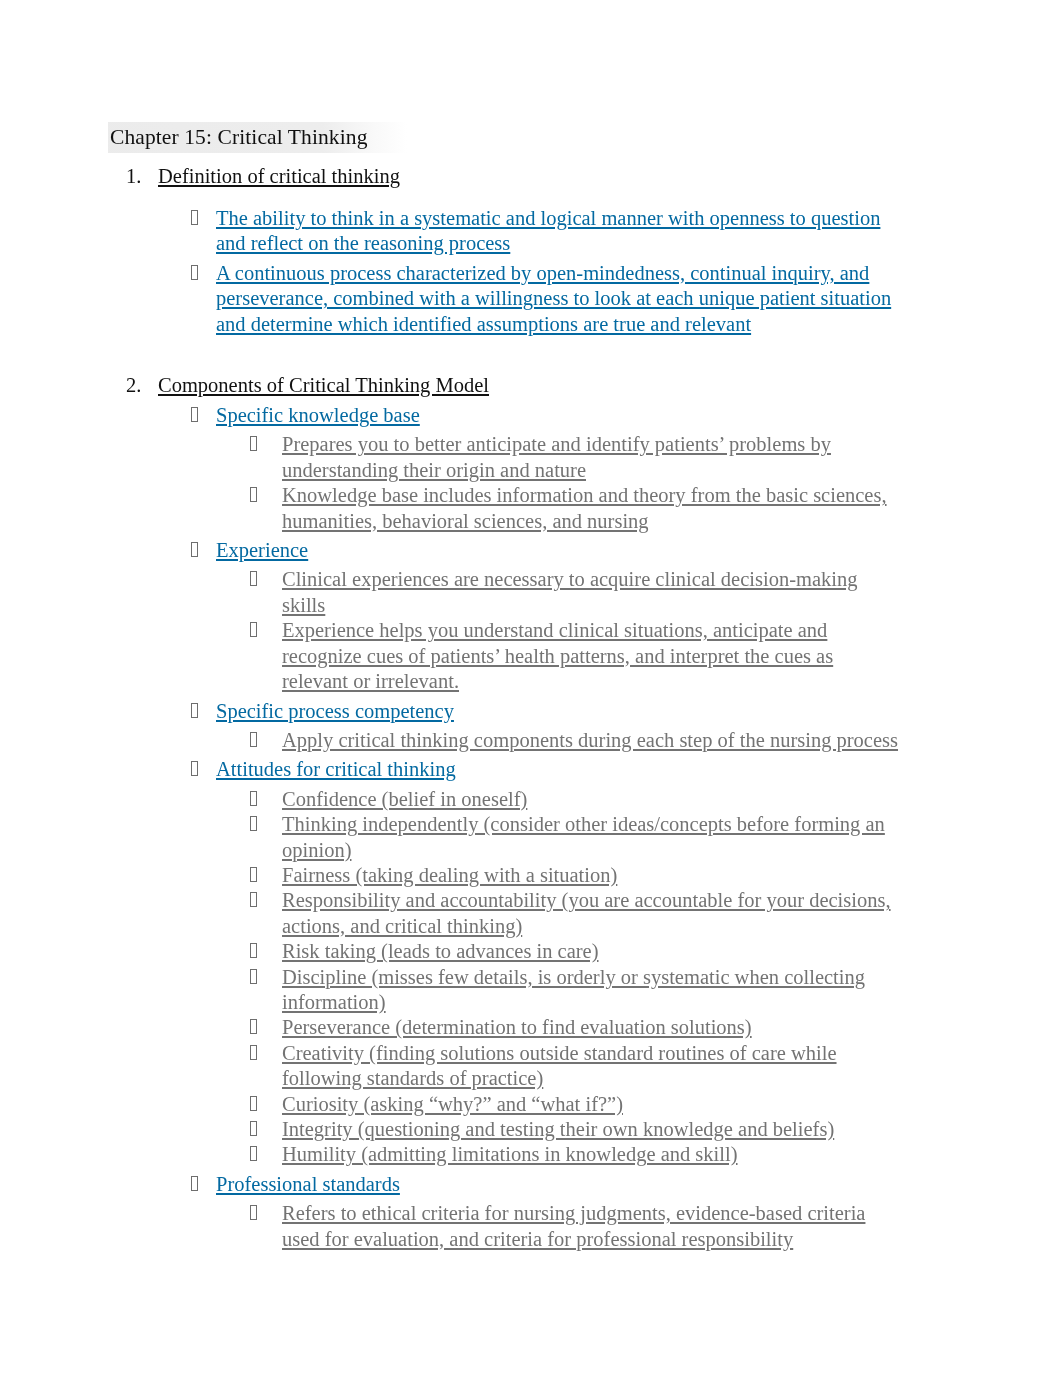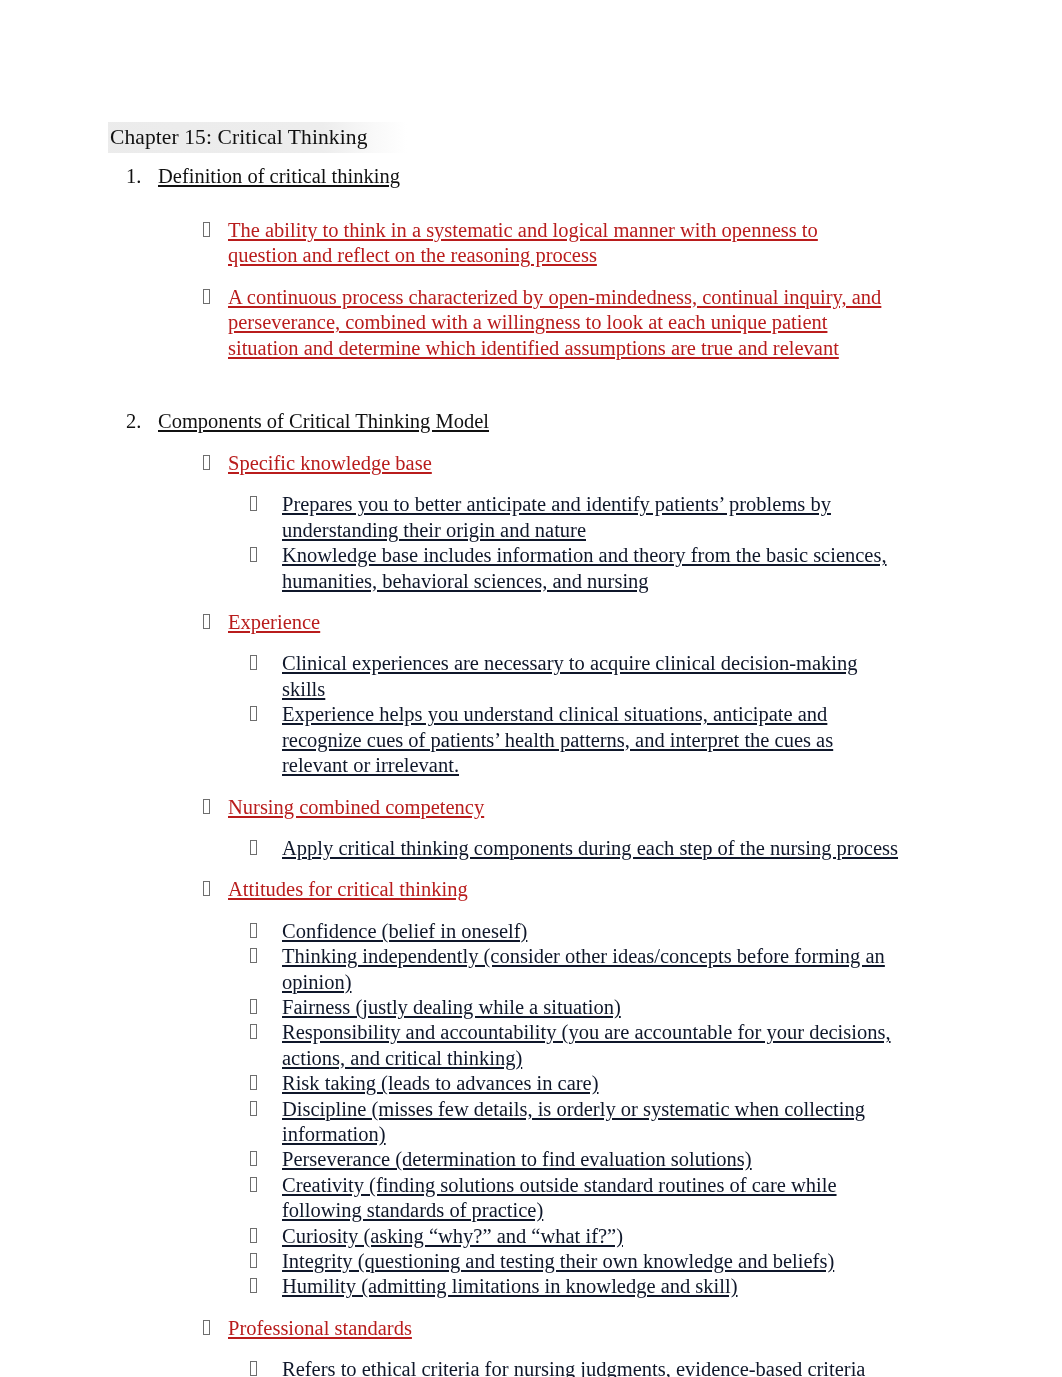--- a/index.html
+++ b/index.html
@@ -81,8 +81,8 @@
     padding-right: 160px;
     font-size: 20.5px;
     line-height: 25.4px;
-    color: #b91c1c;
-    margin: 16px;
+    color: #0369a1;
+    margin: 4px;
   }
   .lvl2 > .bul {
     position: absolute;

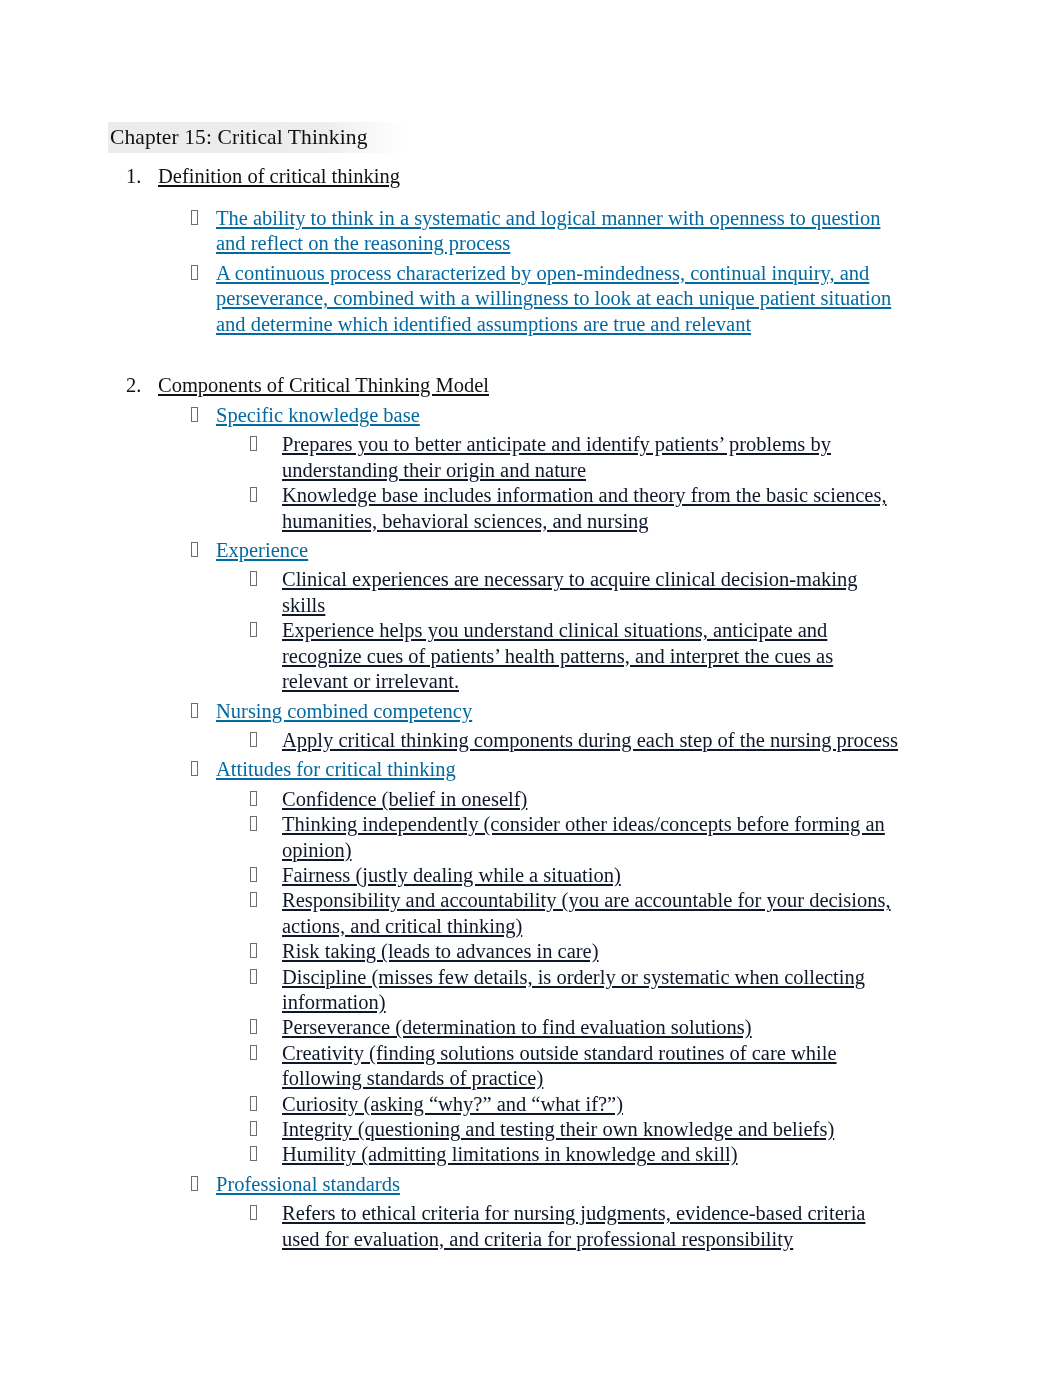--- a/index.html
+++ b/index.html
@@ -97,7 +97,7 @@
     padding-right: 160px;
     font-size: 20.5px;
     line-height: 25.4px;
-    color: #0f172a;
+    color: #737373;
     margin: 0;
   }
   .lvl3 > .bul {

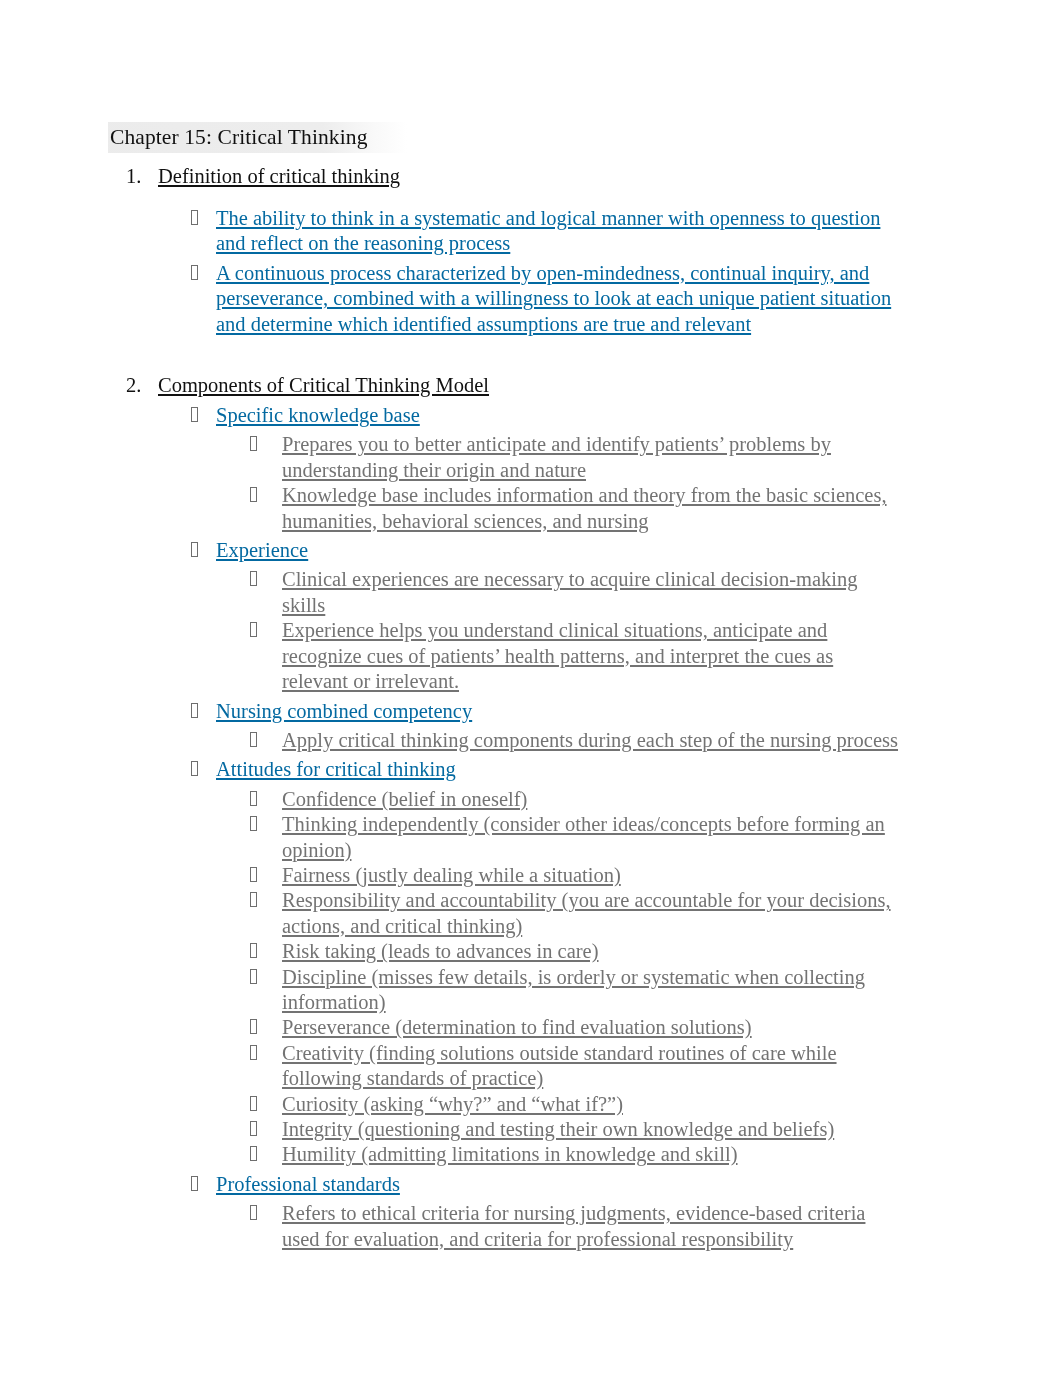--- a/index.html
+++ b/index.html
@@ -144,7 +144,7 @@
       <div class="lvl2"><span class="bul"></span><span class="txt">Experience</span></div>
       <div class="lvl3"><span class="bul"></span><span class="txt">Clinical experiences are necessary to acquire clinical decision-making skills</span></div>
       <div class="lvl3"><span class="bul"></span><span class="txt">Experience helps you understand clinical situations, anticipate and recognize cues of patients’ health patterns, and interpret the cues as relevant or irrelevant.</span></div>
-      <div class="lvl2"><span class="bul"></span><span class="txt">Nursing combined competency</span></div>
+      <div class="lvl2"><span class="bul"></span><span class="txt">Specific process competency</span></div>
       <div class="lvl3"><span class="bul"></span><span class="txt">Apply critical thinking components during each step of the nursing process</span></div>
       <div class="lvl2"><span class="bul"></span><span class="txt">Attitudes for critical thinking</span></div>
       <div class="lvl3"><span class="bul"></span><span class="txt">Confidence (belief in oneself)</span></div>

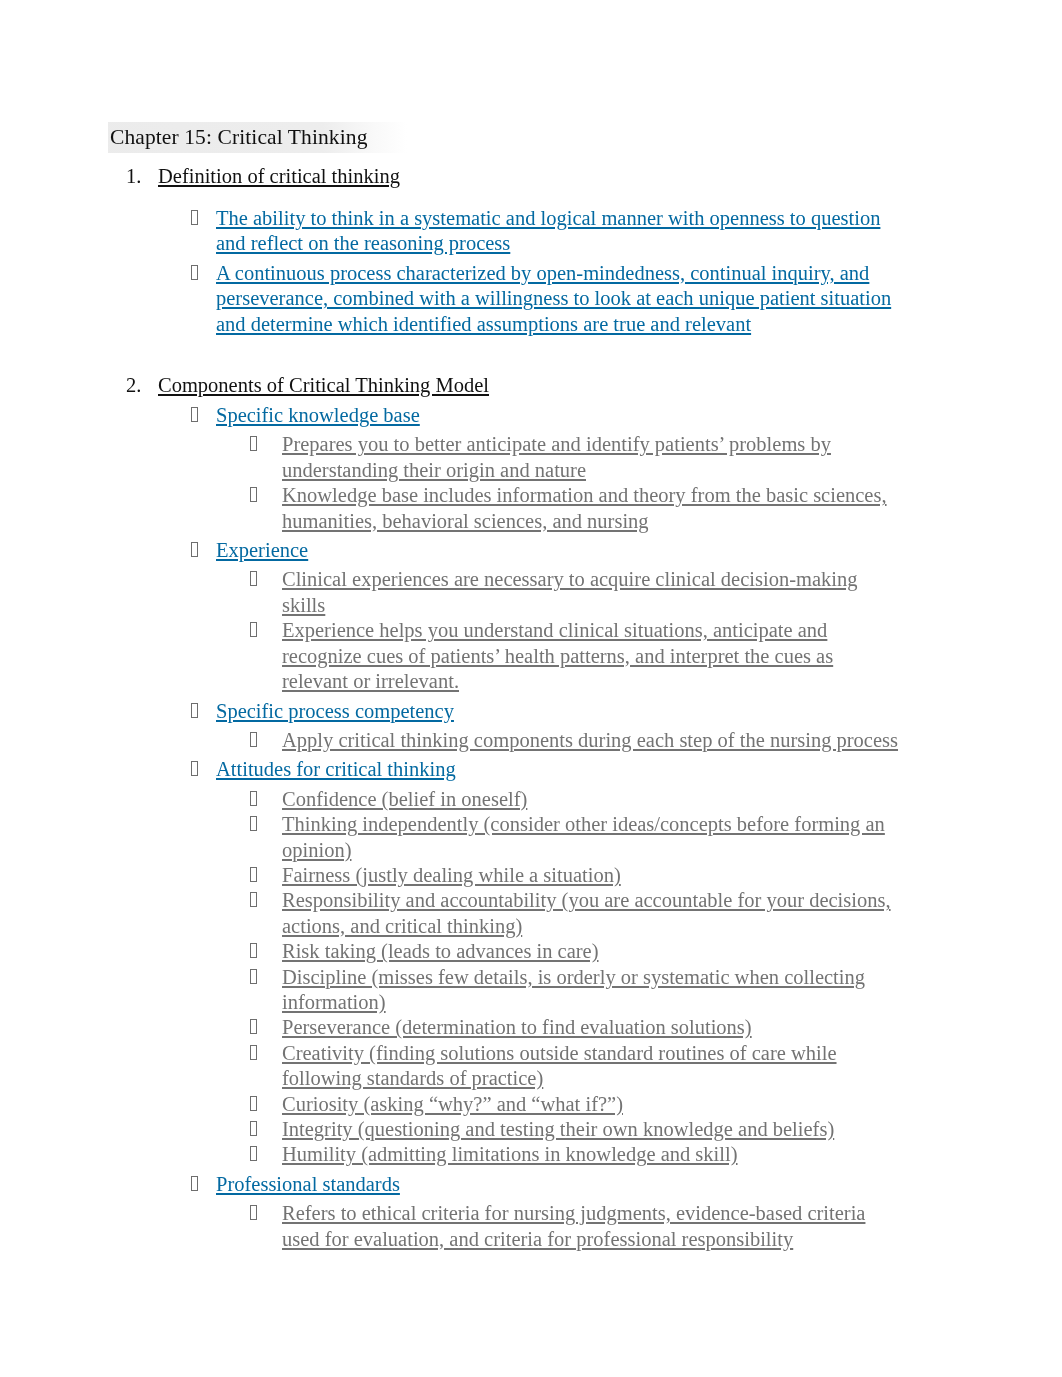--- a/index.html
+++ b/index.html
@@ -149,7 +149,7 @@
       <div class="lvl2"><span class="bul"></span><span class="txt">Attitudes for critical thinking</span></div>
       <div class="lvl3"><span class="bul"></span><span class="txt">Confidence (belief in oneself)</span></div>
       <div class="lvl3"><span class="bul"></span><span class="txt">Thinking independently (consider other ideas/concepts before forming an opinion)</span></div>
-      <div class="lvl3"><span class="bul"></span><span class="txt">Fairness (justly dealing while a situation)</span></div>
+      <div class="lvl3"><span class="bul"></span><span class="txt">Fairness (taking dealing with a situation)</span></div>
       <div class="lvl3"><span class="bul"></span><span class="txt">Responsibility and accountability (you are accountable for your decisions, actions, and critical thinking)</span></div>
       <div class="lvl3"><span class="bul"></span><span class="txt">Risk taking (leads to advances in care)</span></div>
       <div class="lvl3"><span class="bul"></span><span class="txt">Discipline (misses few details, is orderly or systematic when collecting information)</span></div>

